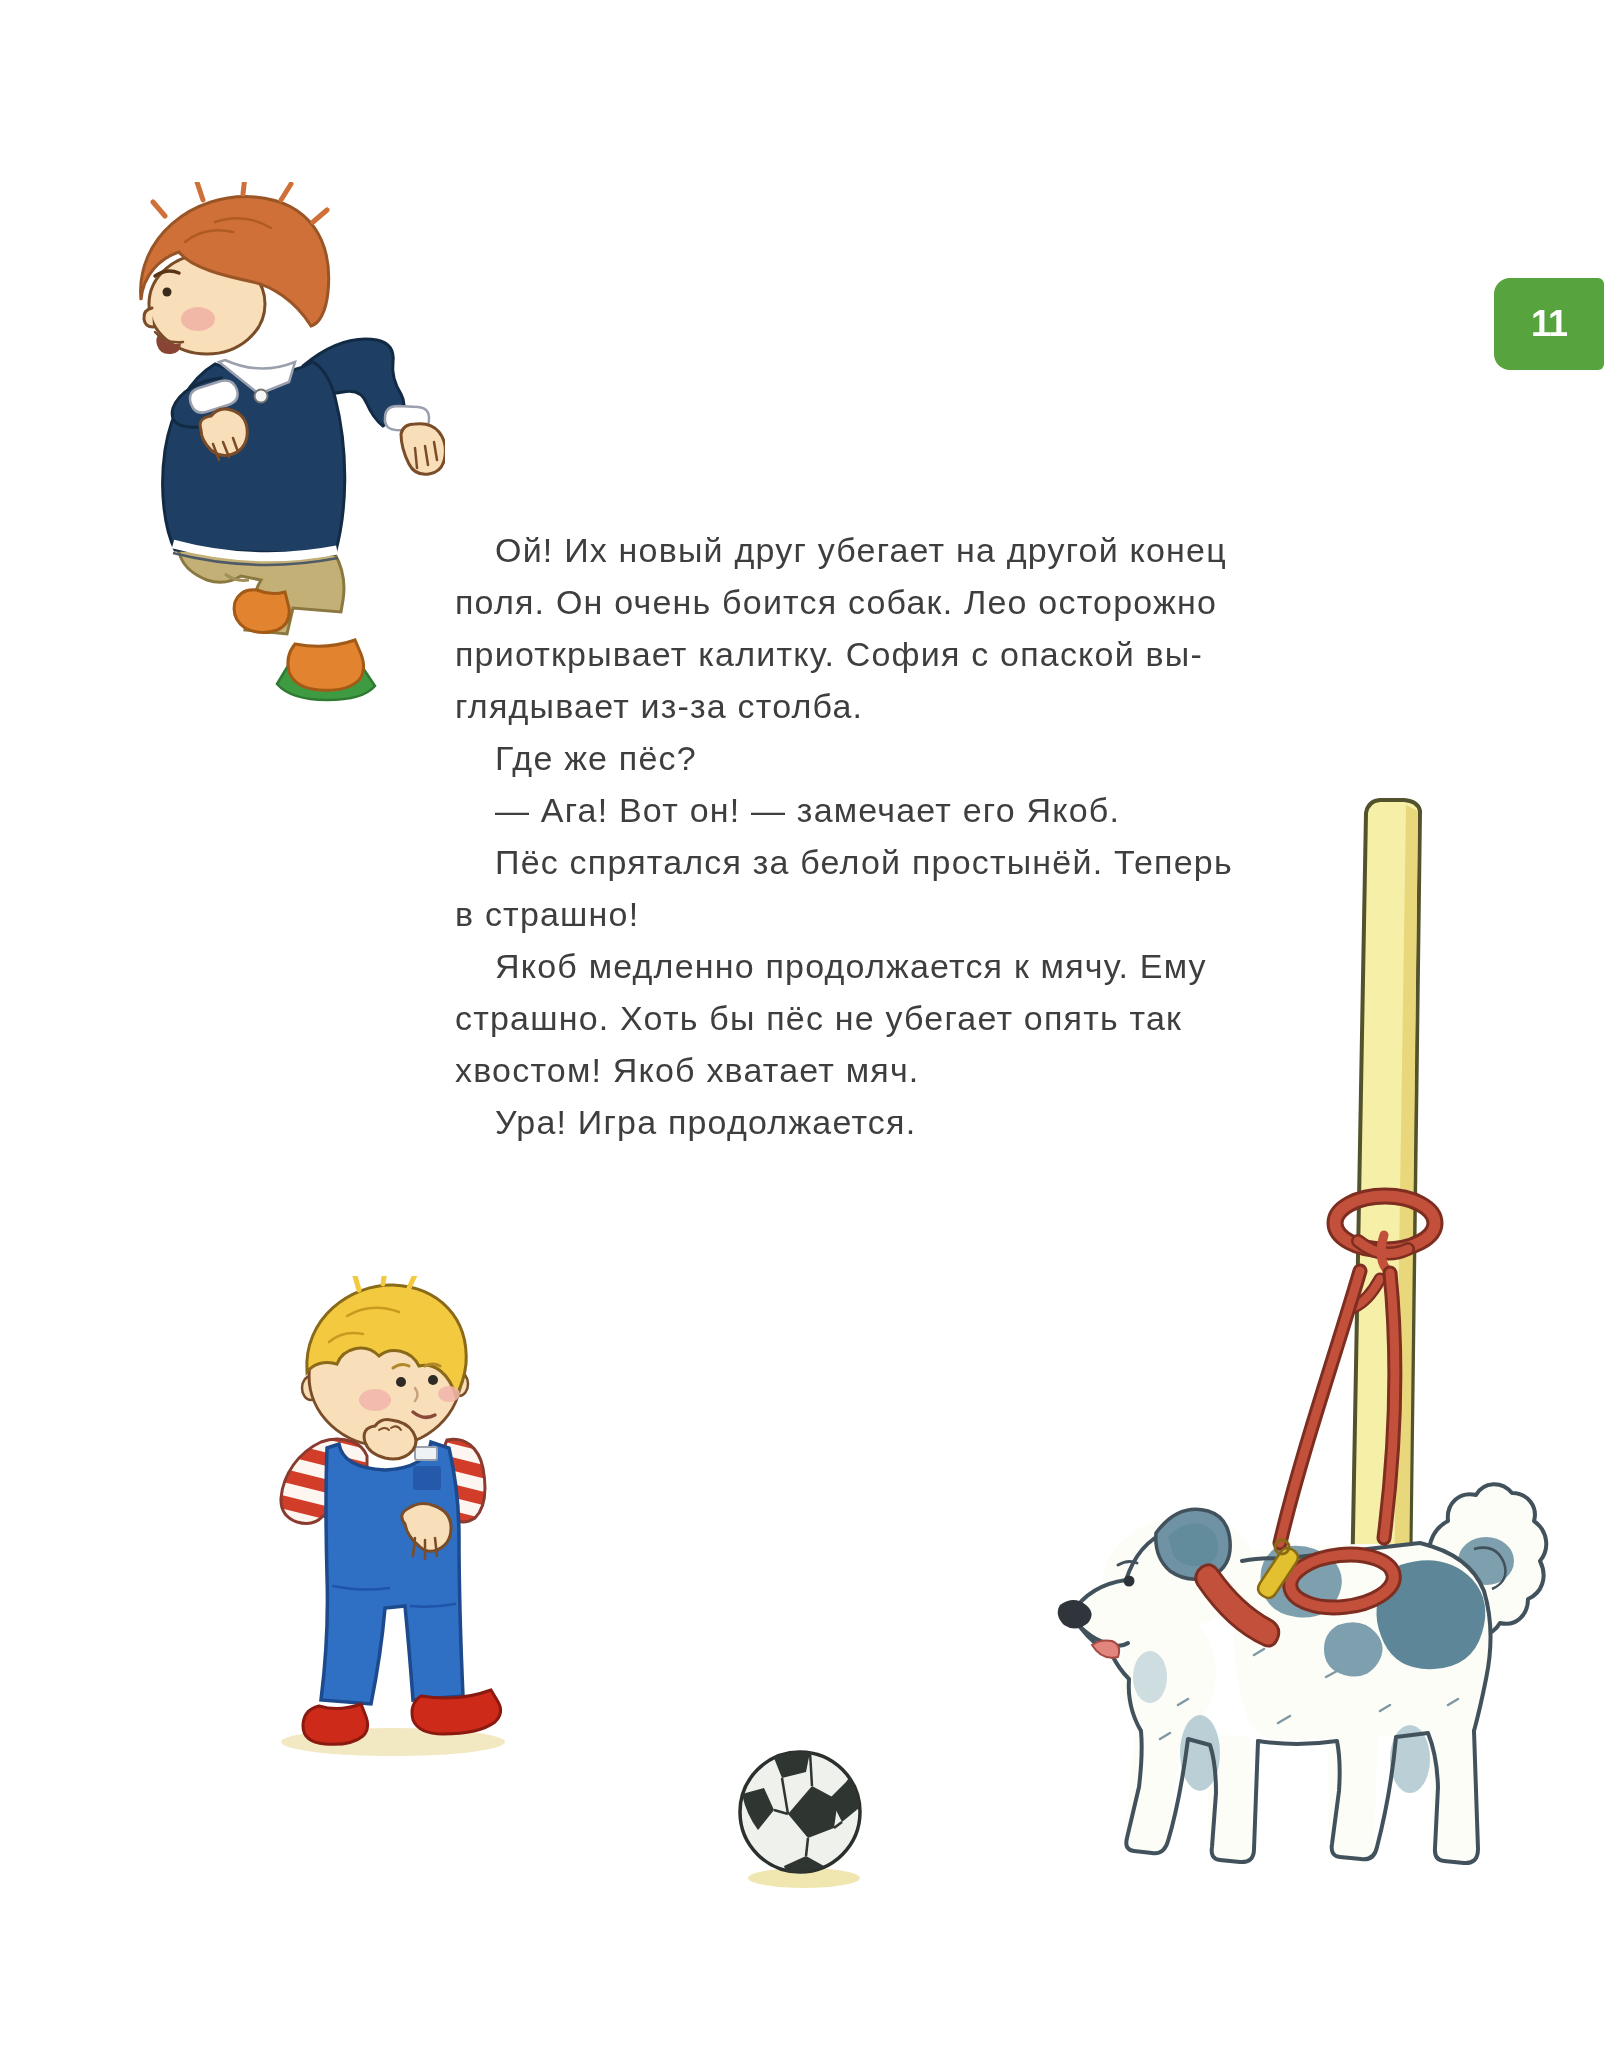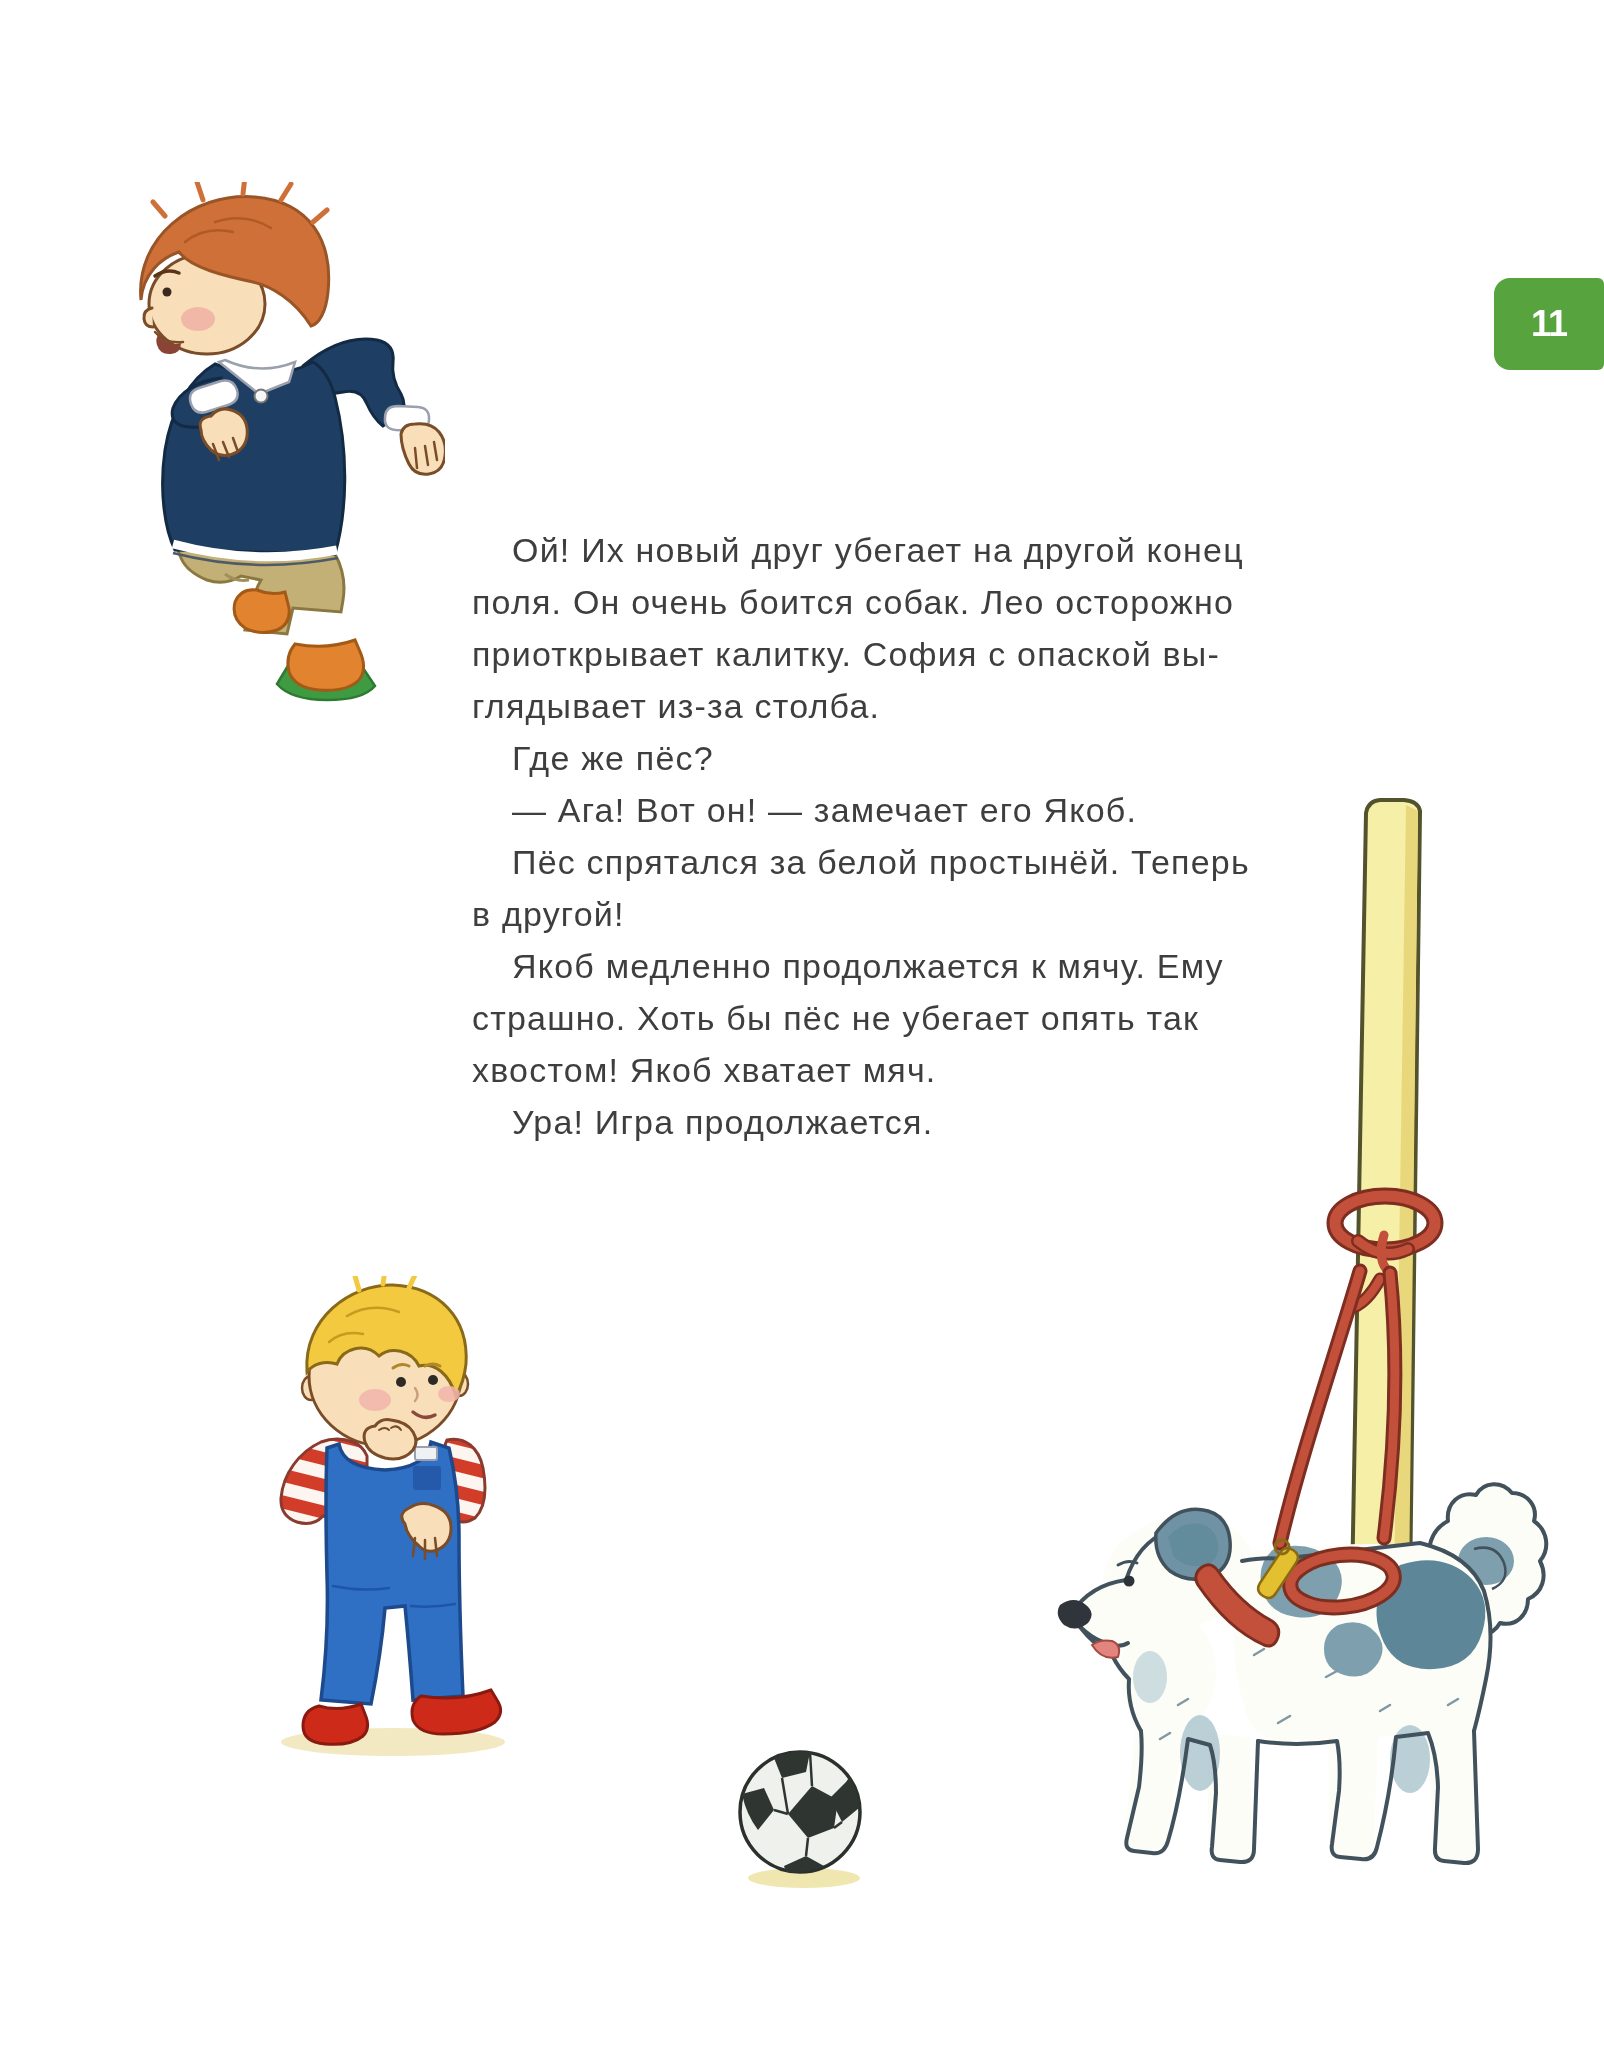--- a/index.html
+++ b/index.html
@@ -32,7 +32,7 @@
     letter-spacing:1.2px;
     white-space:nowrap;
   }
-  .story .line{ height:52px; line-height:52px;margin-left:17px; }
+  .story .line{ height:52px; line-height:52px; }
   .story .line.indent{ padding-left:40px; }
   svg{ position:absolute; display:block; }
   #running-boy{ left:95px;  top:182px;  width:350px; height:525px; }

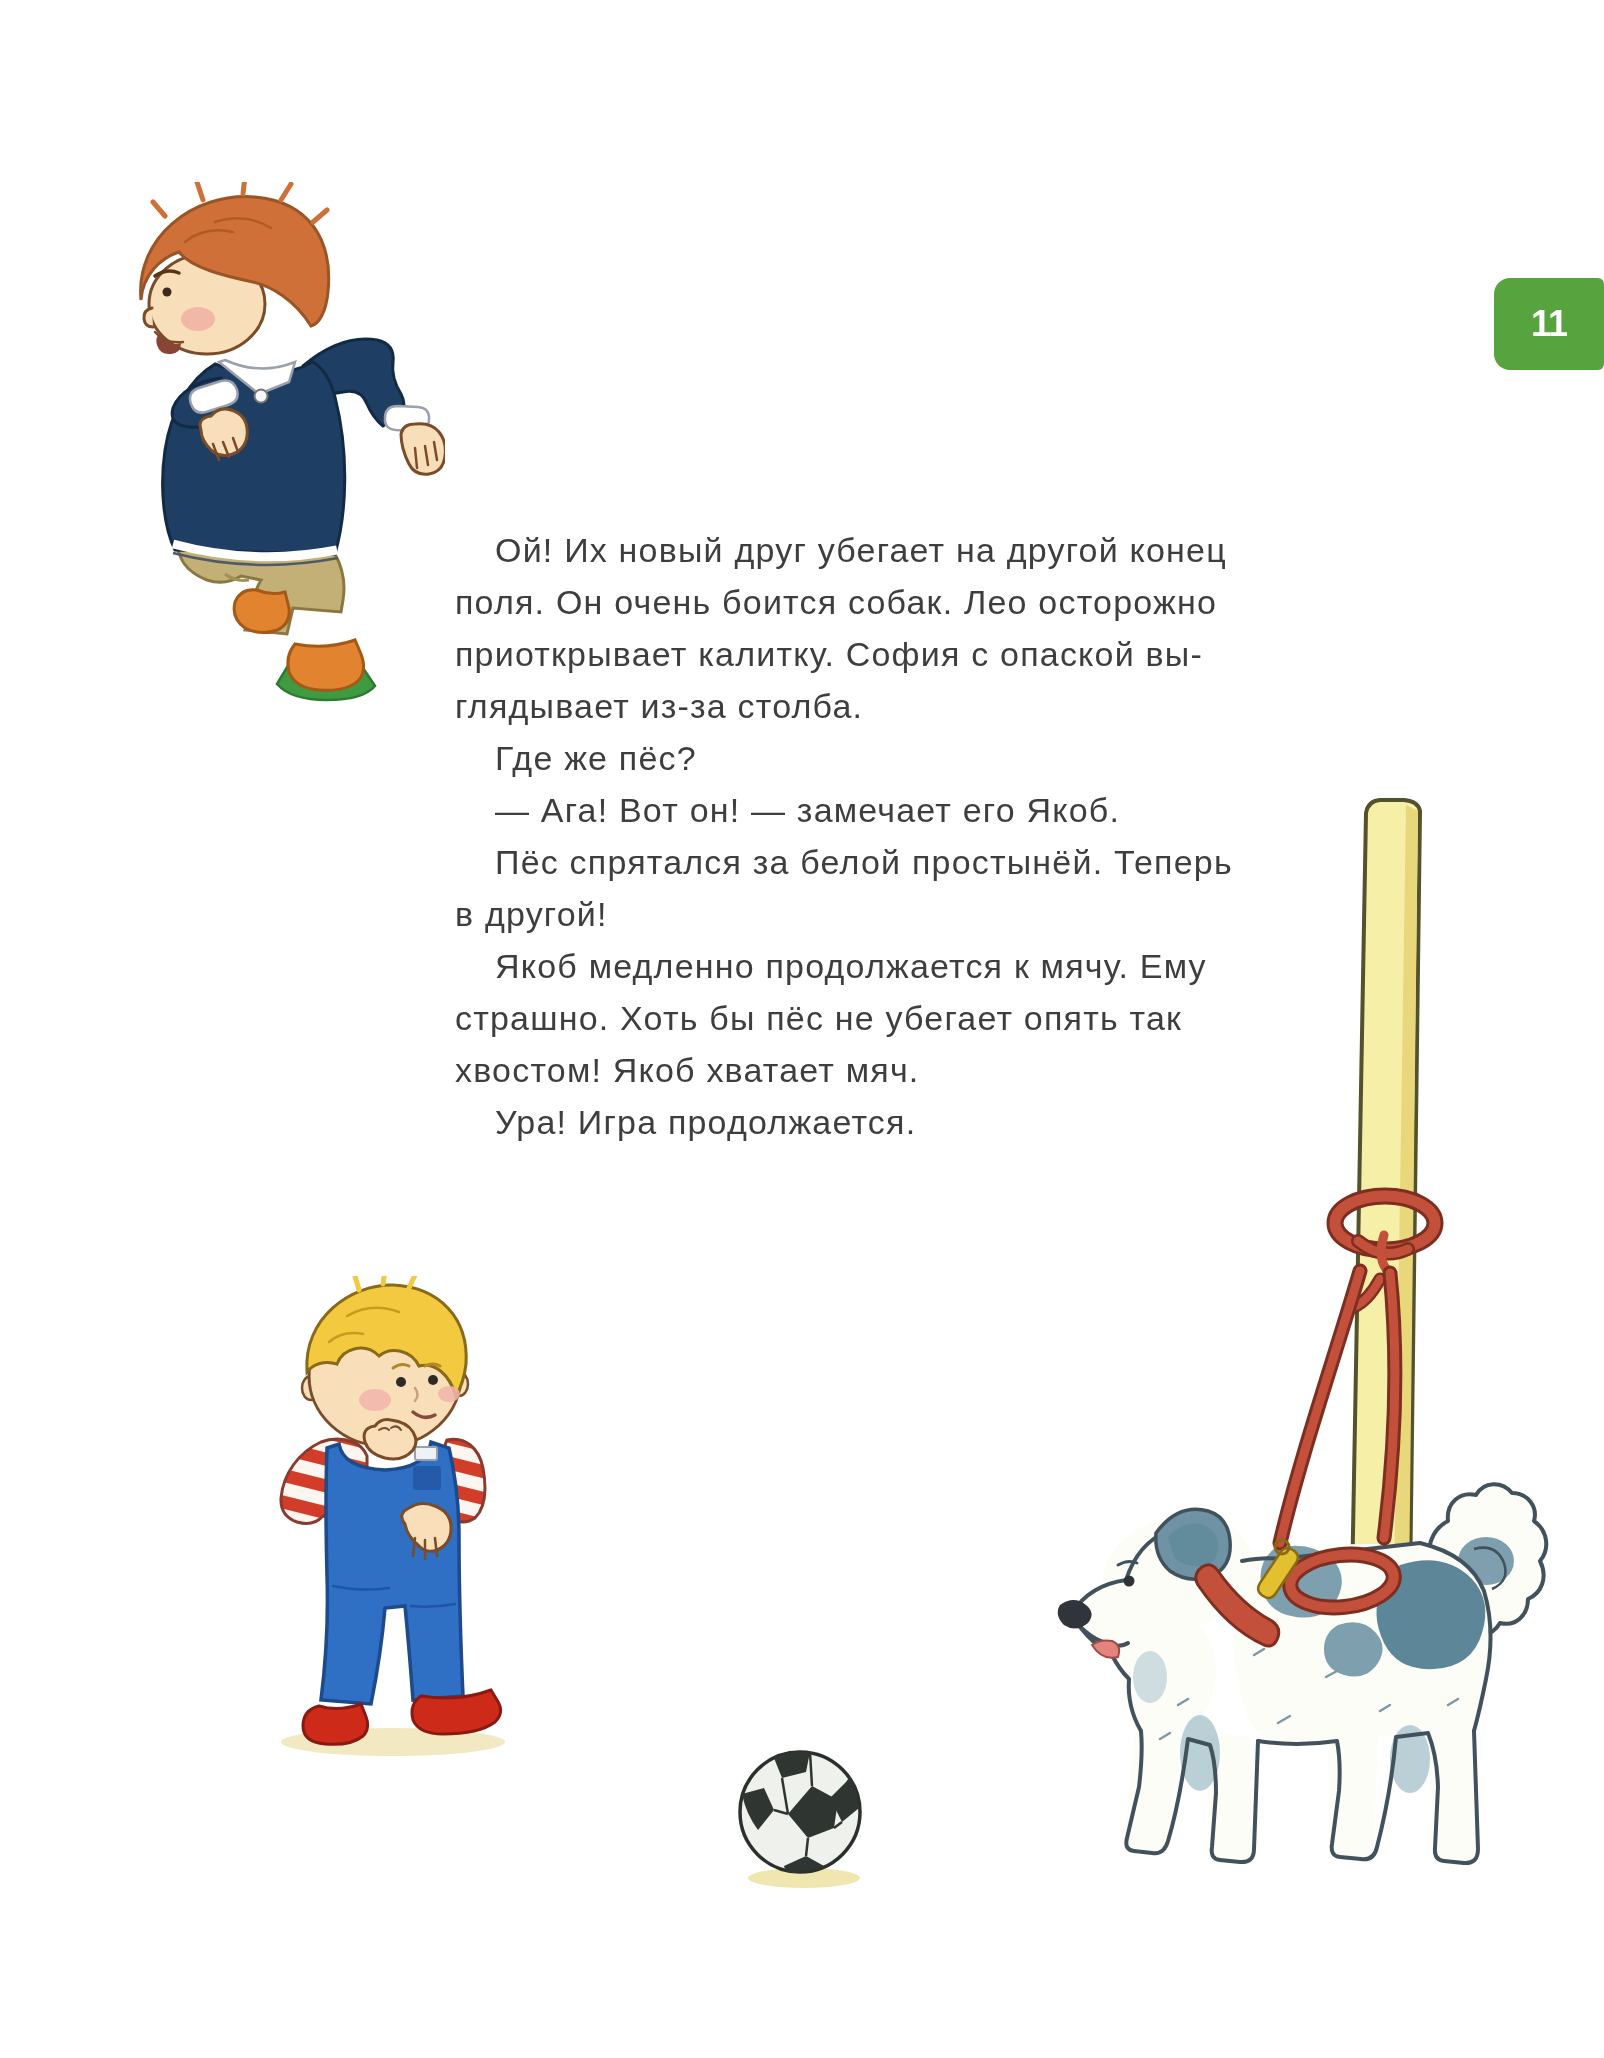--- a/index.html
+++ b/index.html
@@ -57,7 +57,7 @@
     <div class="line indent">Где же пёс?</div>
     <div class="line indent">— Ага! Вот он! — замечает его Якоб.</div>
     <div class="line indent">Пёс спрятался за белой простынёй. Теперь</div>
-    <div class="line">в другой!</div>
+    <div class="line">в страшно!</div>
     <div class="line indent">Якоб медленно продолжается к мячу. Ему</div>
     <div class="line">страшно. Хоть бы пёс не убегает опять так</div>
     <div class="line">хвостом! Якоб хватает мяч.</div>

